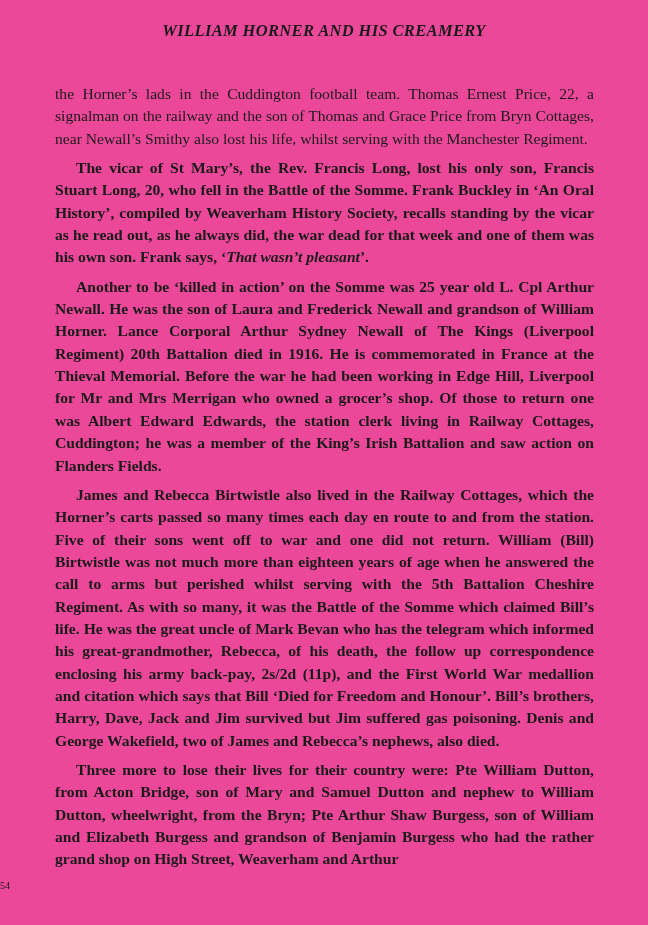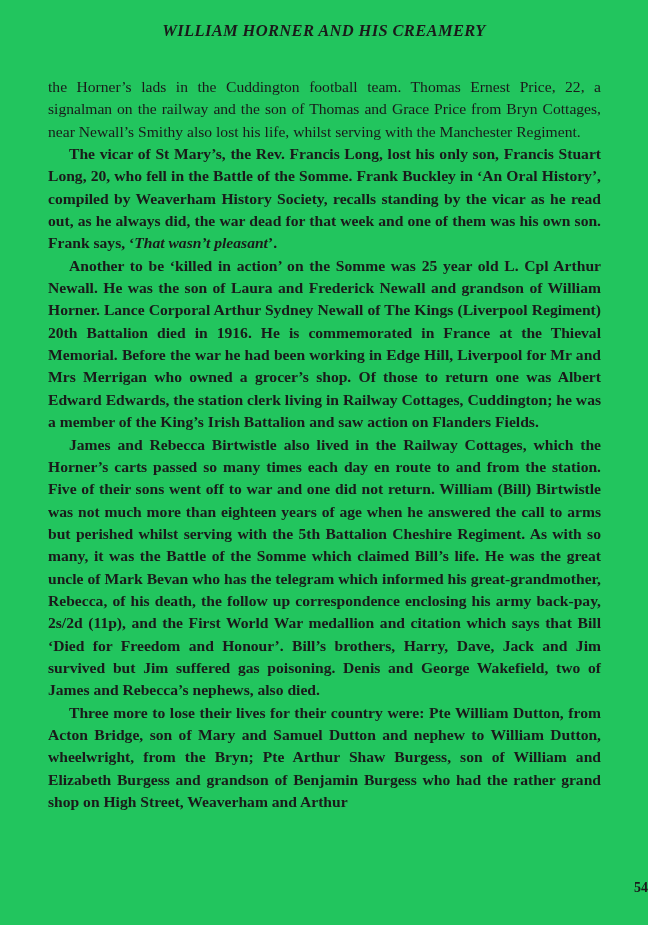--- a/index.html
+++ b/index.html
@@ -14,7 +14,7 @@
     width: 648px;
     height: 925px;
     margin: 0 auto;
-    background: #22c55e;
+    background: #ec4899;
     color: #1a1a1a;
     font-family: "Liberation Serif", "DejaVu Serif", serif;
     overflow: hidden;

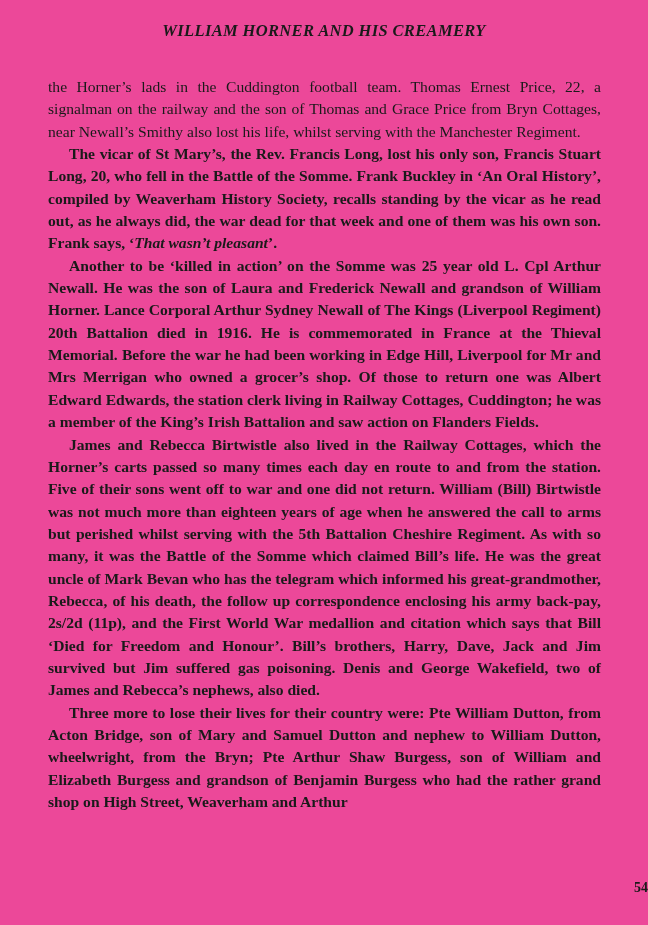--- a/index.html
+++ b/index.html
@@ -45,7 +45,7 @@
   }
 
   .para {
-    margin: 0;
+    margin: 7px;
     text-align: justify;
     text-justify: inter-word;
     font-size: 15.6px;

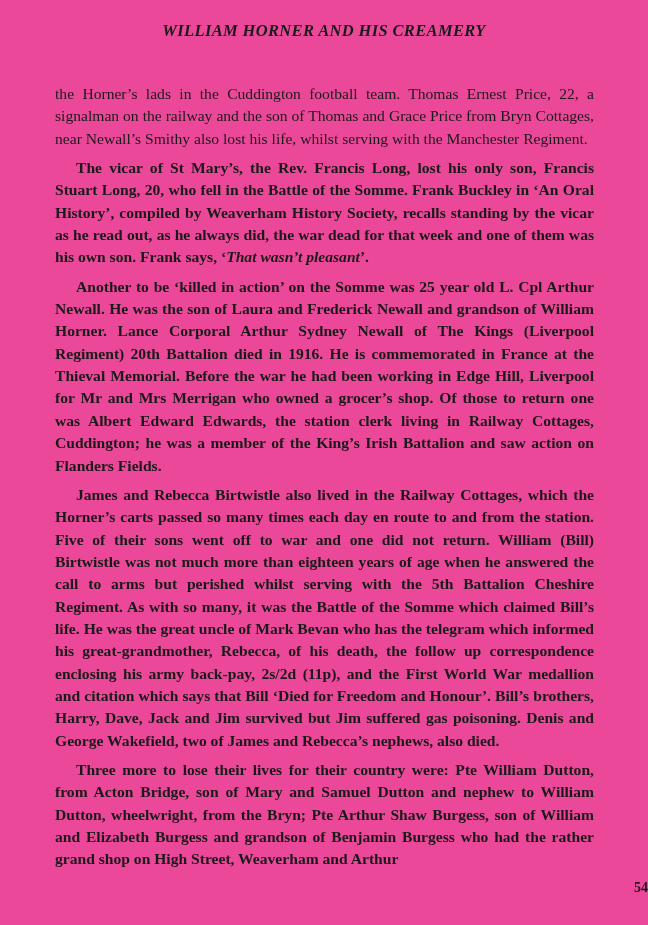--- a/index.html
+++ b/index.html
@@ -70,9 +70,9 @@
     top: 880px;
     left: 0;
     width: 648px;
-    text-align: right;
-    font-size: 14px;
-    font-weight: bold;
+    text-align: left;
+    font-size: 10px;
+    font-weight: normal;
     color: #1a1a1a;
   }
 </style>

